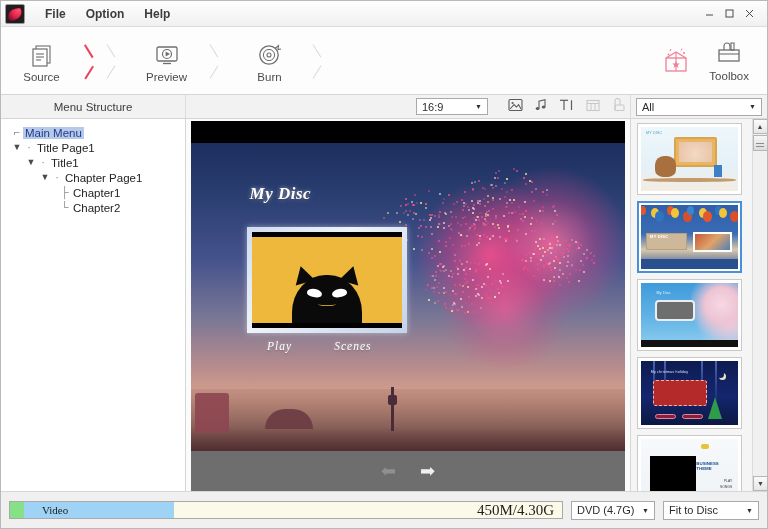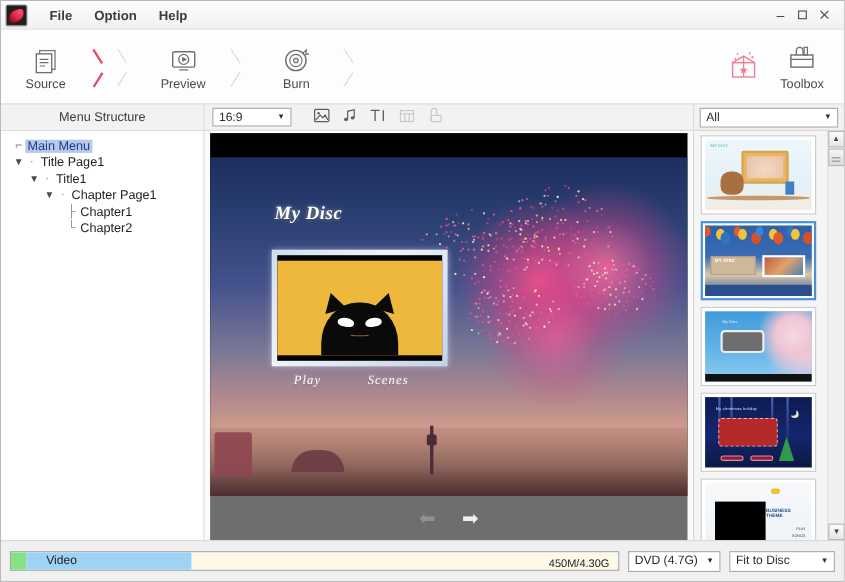--- a/index.html
+++ b/index.html
@@ -108,7 +108,7 @@
   }
   .subbar-mid {
     flex: 1; height: 100%; display: flex; align-items: center;
-    padding-left: 6px; gap: 4px;
+    padding-left: 6px; gap: 4px; justify-content: flex-end;
   }
   .subbar-right {
     width: 137px; height: 100%; display: flex; align-items: center;

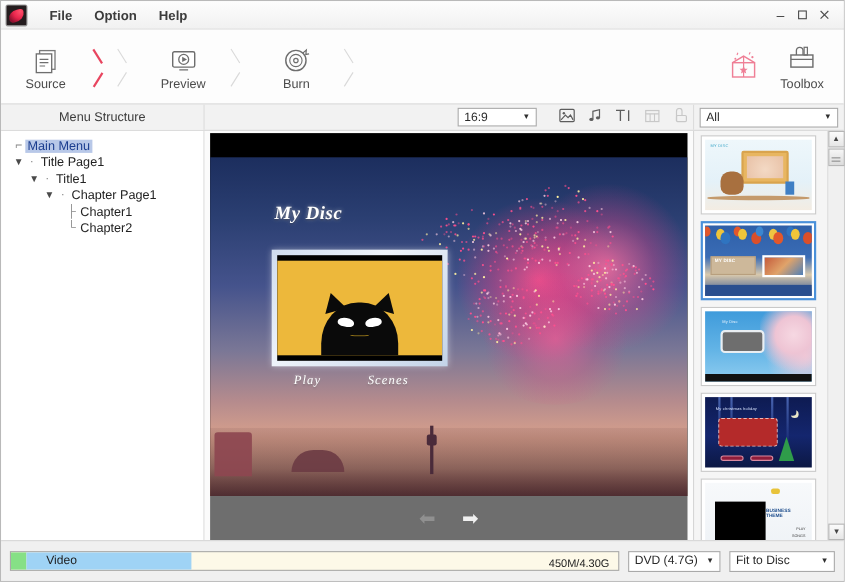--- a/index.html
+++ b/index.html
@@ -423,8 +423,8 @@
   }
   .capbar {
     flex: 1; height: 18px; border: 1px solid #a9a9a9;
-    background: #fdf9e8; display: flex; align-items: flex-end;
-    position: relative; overflow: hidden;
+    background: #fdf9e8; display: flex; align-items: flex-start;
+    position: relative; overflow: hidden; font-family: Liberation Serif, serif;
   }
   .cap-green { width: 14px; height: 100%; background: #86e086; flex: 0 0 14px; }
   .cap-video {

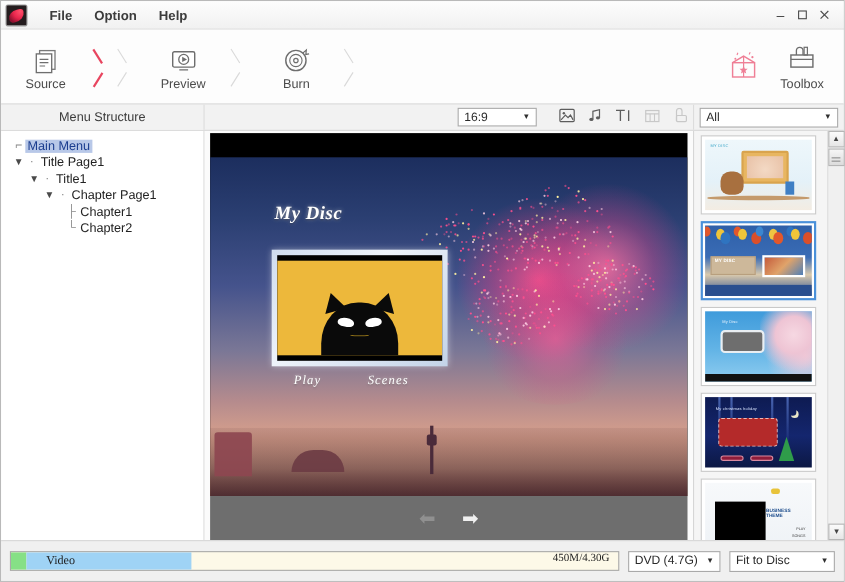--- a/index.html
+++ b/index.html
@@ -434,7 +434,7 @@
   }
   .cap-size {
     margin-left: auto; padding-right: 8px;
-    font-size: 10px; color: #1d1d1d;
+    font-size: 15px; color: #1d1d1d;
   }
   .combo-disc { width: 84px; height: 19px; flex: 0 0 84px; }
   .combo-fit  { width: 96px; height: 19px; flex: 0 0 96px; }

